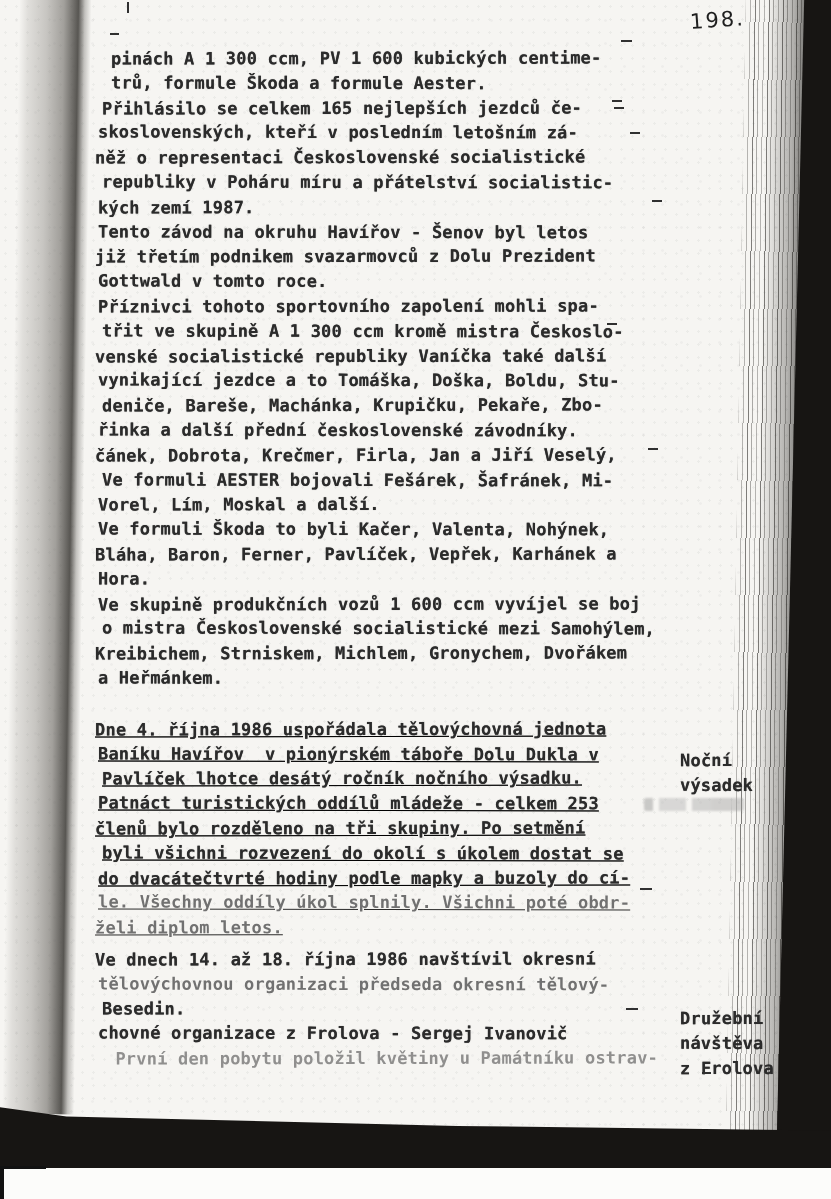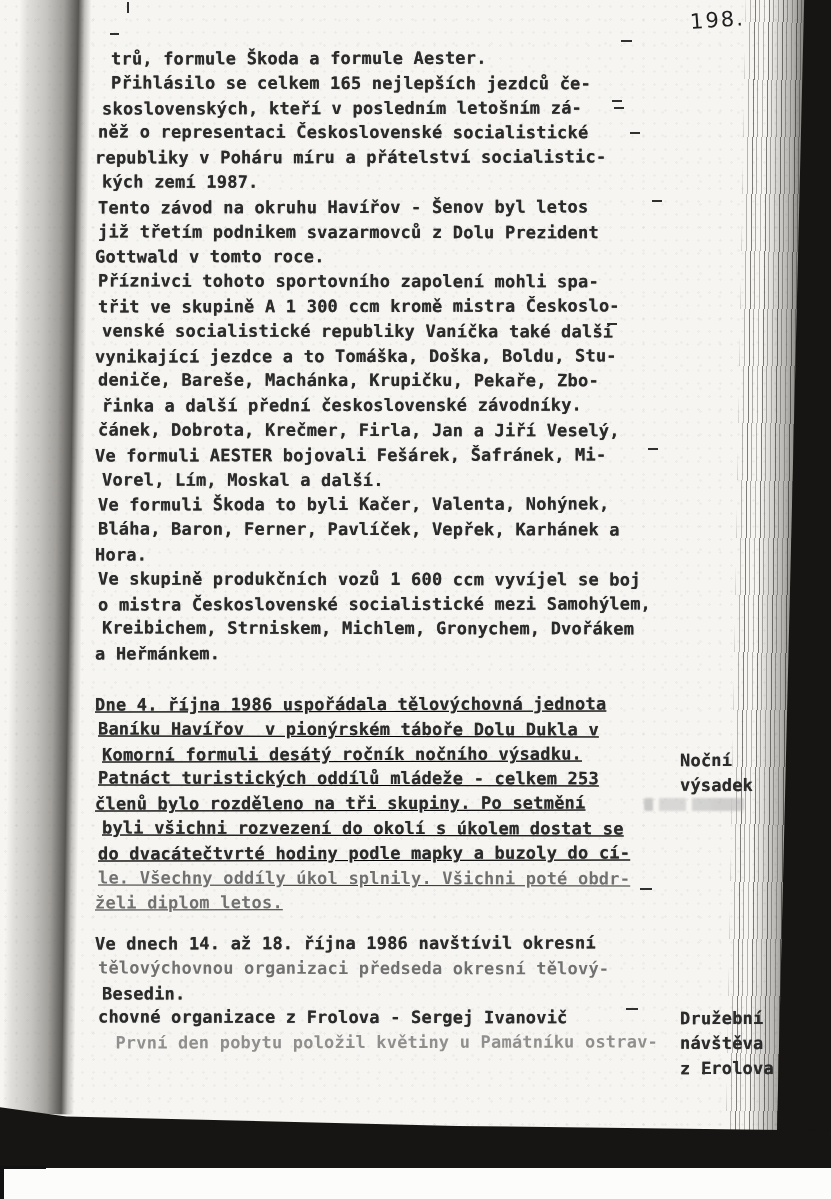--- a/index.html
+++ b/index.html
@@ -111,6 +111,7 @@
   <div class="textcol">
 
     <div class="para p1">
+      <div class="line">pinách A 1 300 ccm, PV 1 600 kubických centime-</div>
       <div class="line">trů, formule Škoda a formule Aester.</div>
       <div class="line">Přihlásilo se celkem 165 nejlepších jezdců če-</div>
       <div class="line">skoslovenských, kteří v posledním letošním zá-</div>

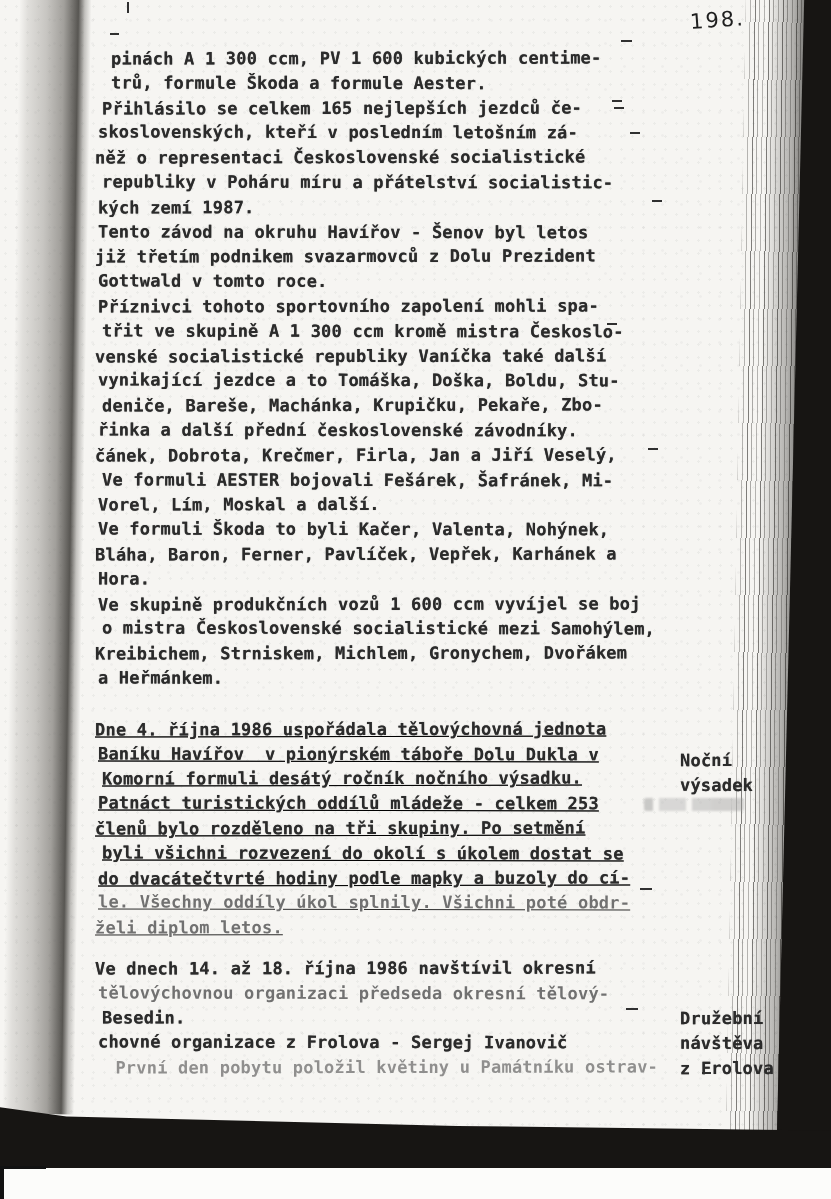--- a/index.html
+++ b/index.html
@@ -142,7 +142,7 @@
     <div class="para p2">
       <div class="line">Dne 4. října 1986 uspořádala tělovýchovná jednota</div>
       <div class="line">Baníku Havířov  v pionýrském táboře Dolu Dukla v</div>
-      <div class="line">Komorní formuli desátý ročník nočního výsadku.</div>
+      <div class="line">Pavlíček lhotce desátý ročník nočního výsadku.</div>
       <div class="line">Patnáct turistických oddílů mládeže - celkem 253</div>
       <div class="line">členů bylo rozděleno na tři skupiny. Po setmění</div>
       <div class="line">byli všichni rozvezení do okolí s úkolem dostat se</div>

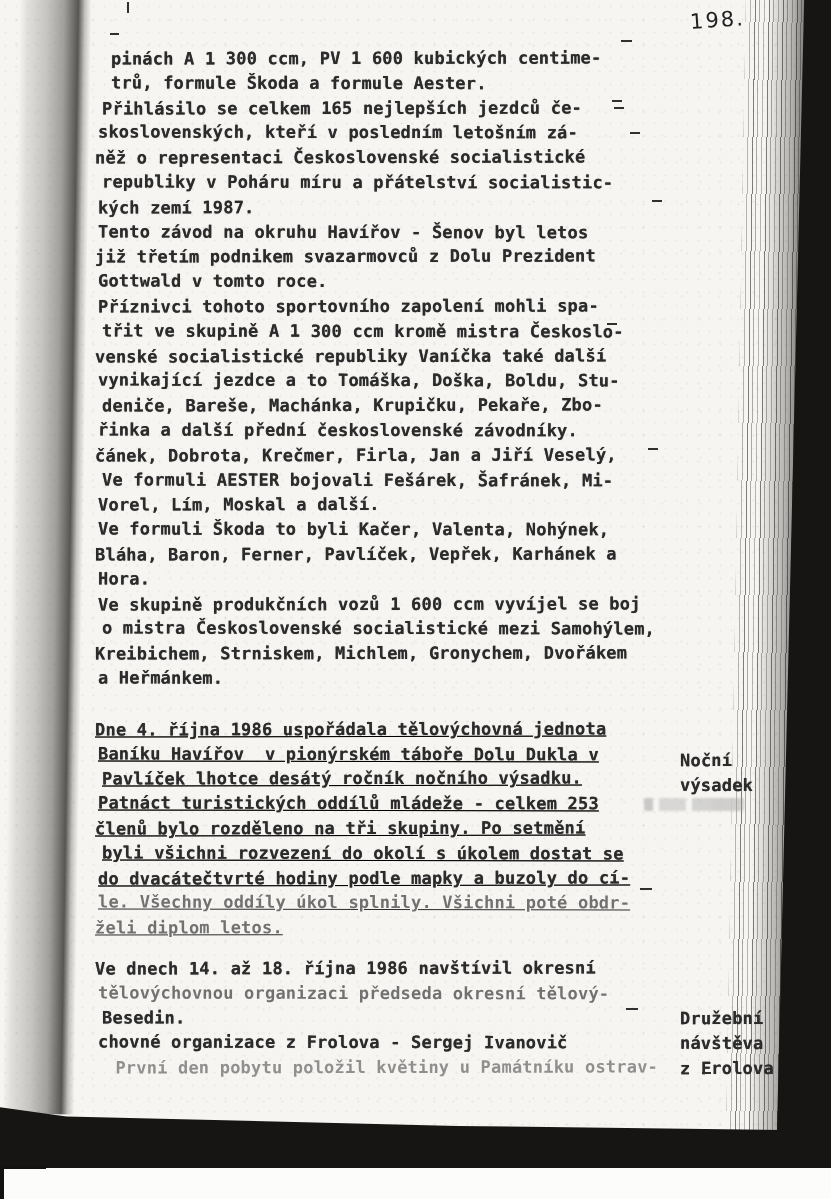--- a/index.html
+++ b/index.html
@@ -69,7 +69,7 @@
   .para .line:nth-child(4n+1){margin-left:-3px;}
   .p1 .line:nth-child(1), .p1 .line:nth-child(2){margin-left:13px;}
   .p2{margin-top:26px;text-decoration:underline;}
-  .p3{margin-top:16px;}
+  .p3{margin-top:7px;}
   .faint{color:#555; text-shadow:none; opacity:0.82;}
   .xfaint{color:#696969; text-shadow:none; opacity:0.72;text-align:right;}
   

